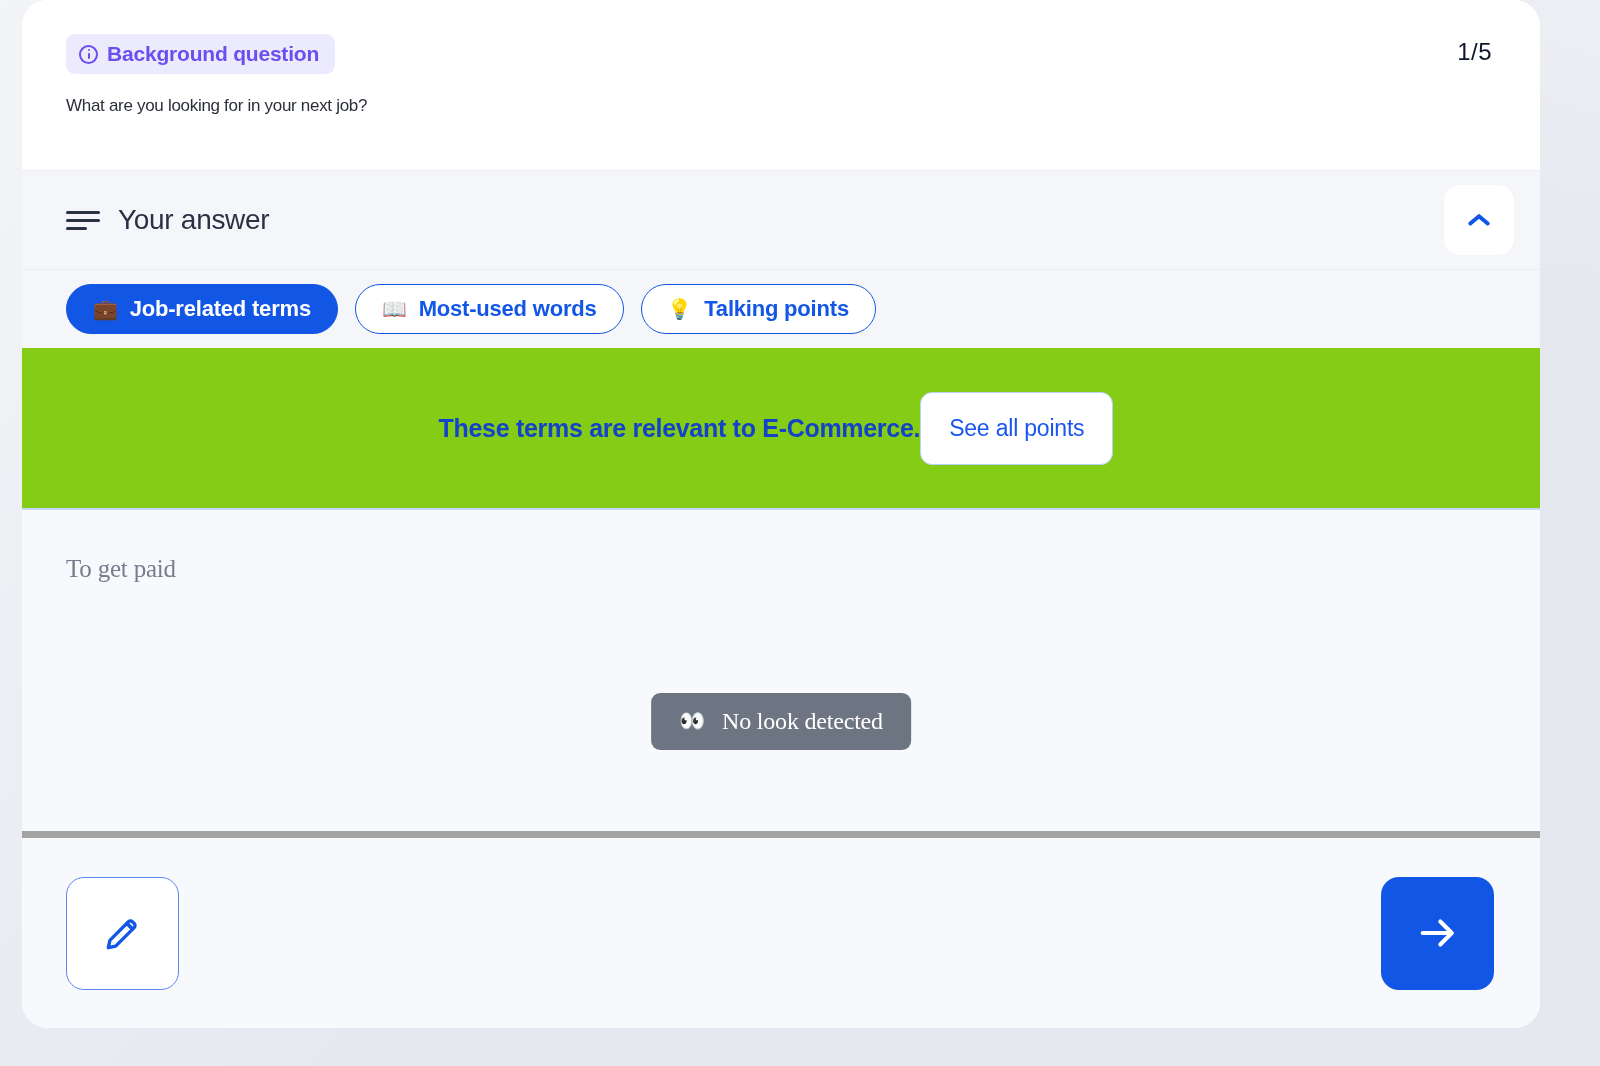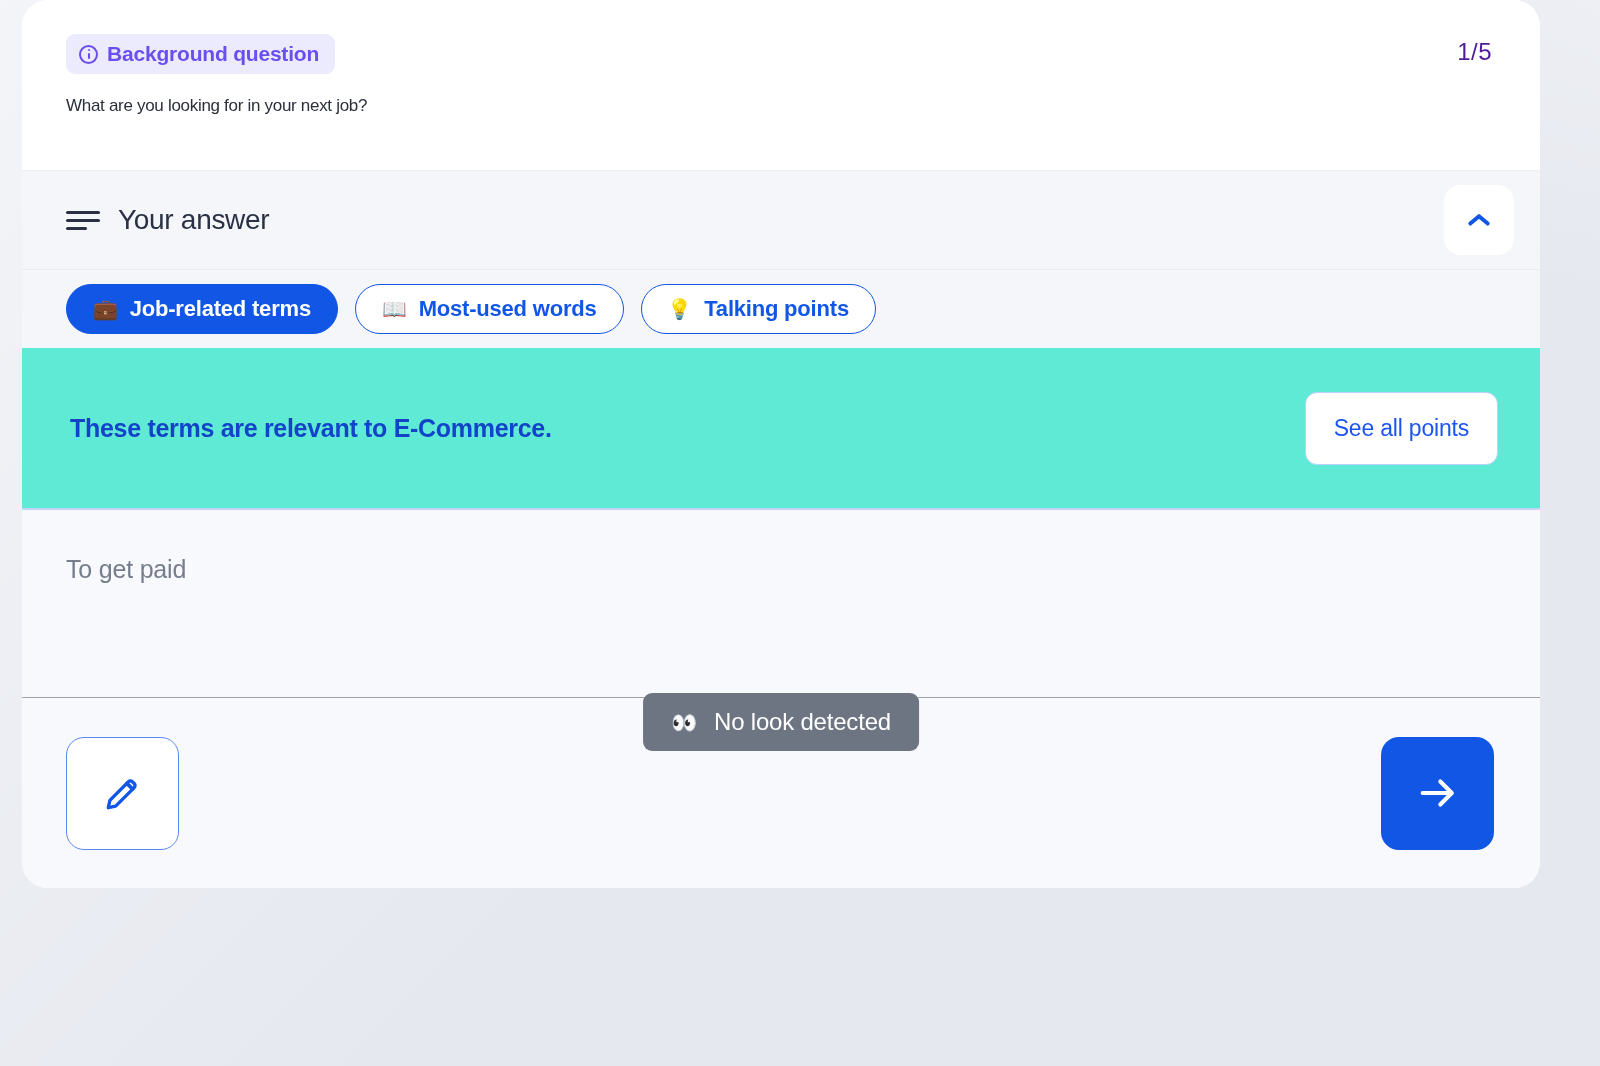--- a/index.html
+++ b/index.html
@@ -31,7 +31,7 @@
     left: 22px;
     top: 0;
     width: 1518px;
-    height: 888px;
+    height: 1028px;
     background: #ffffff;
     border-radius: 26px 26px 26px 26px;
     overflow: hidden;

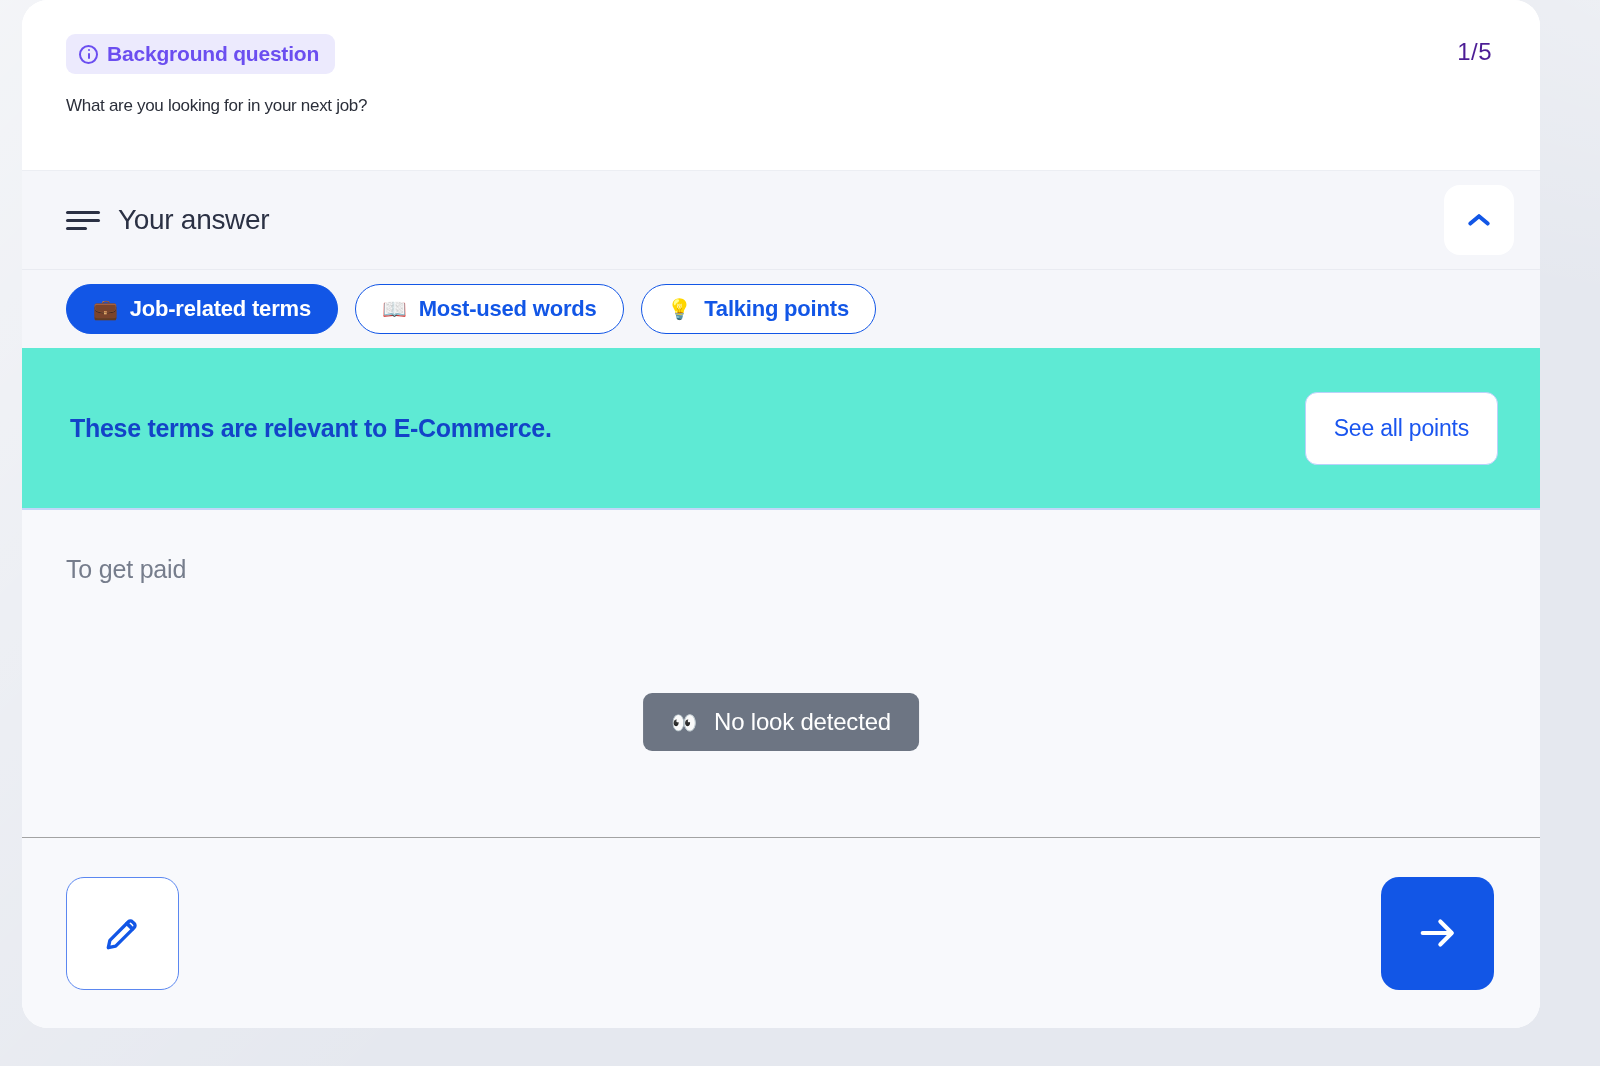--- a/index.html
+++ b/index.html
@@ -105,7 +105,7 @@
     right: 48px;
     top: 38px;
     font-size: 24px;
-    color: #4c1d95;
+    color: #0f172a;
     letter-spacing: 0.5px;
   }
 

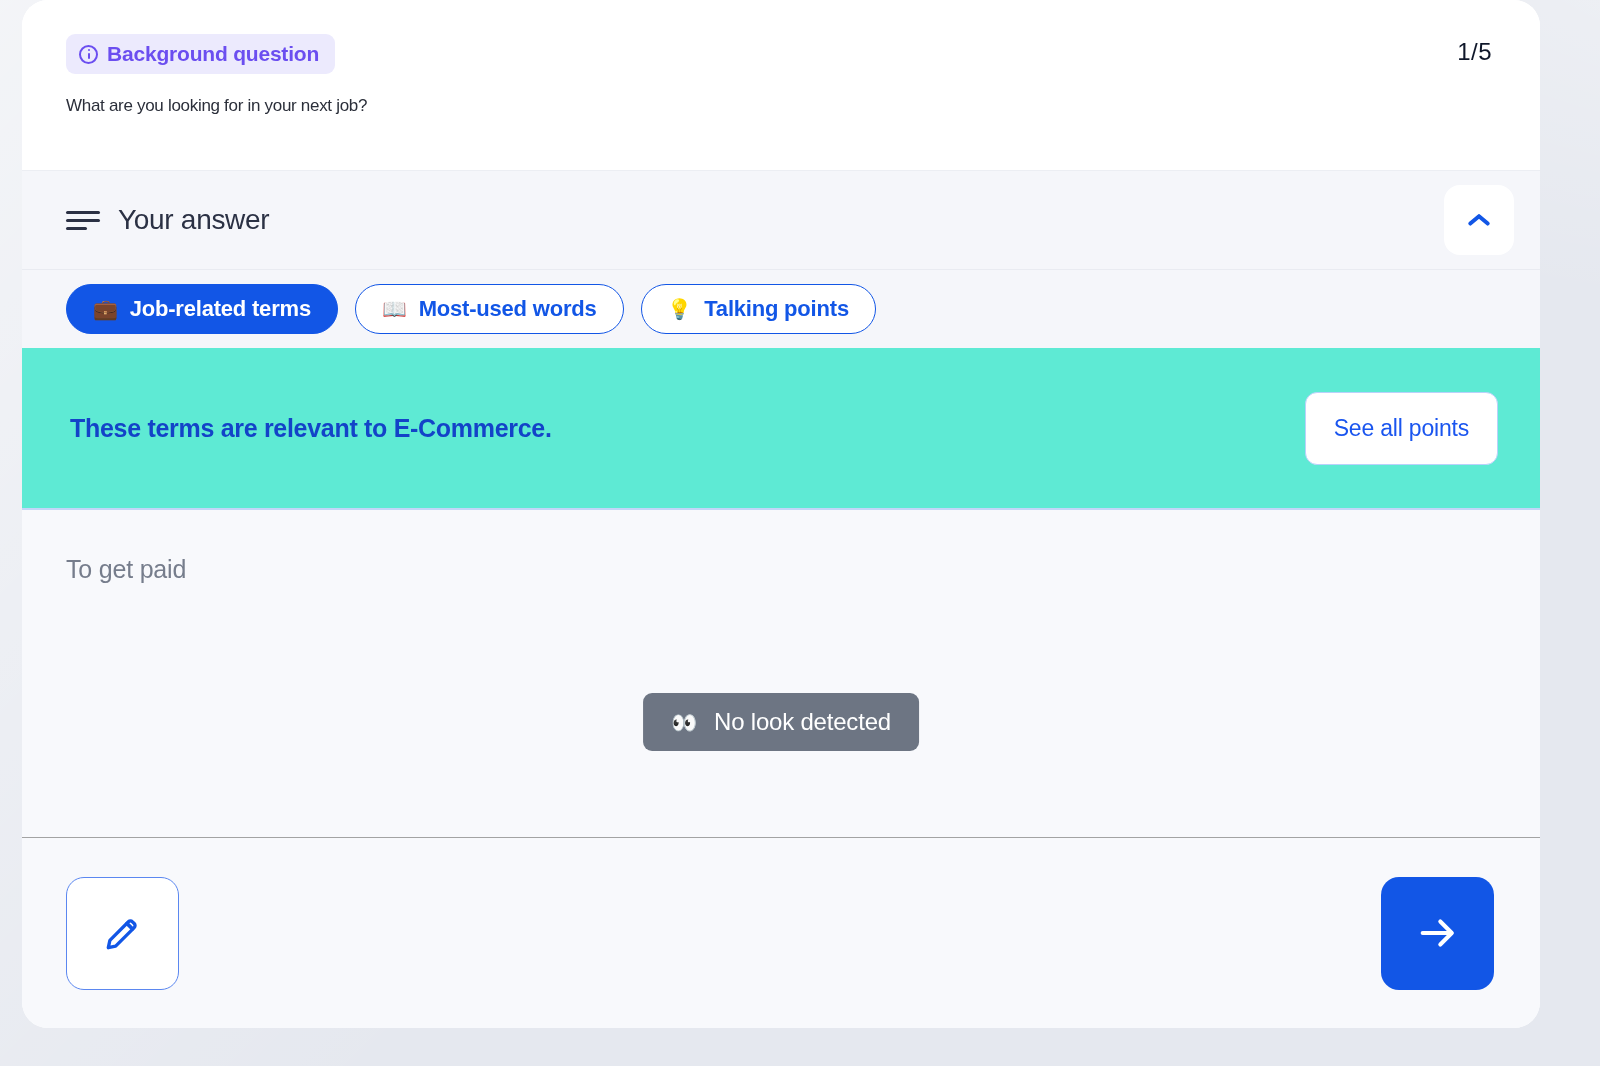--- a/index.html
+++ b/index.html
@@ -226,12 +226,12 @@
   .info-banner {
     flex: 0 0 auto;
     height: 162px;
-    background: #5eead4;
+    background: #84cc16;
     border-bottom: 2px solid #c3d6f8;
     display: flex;
     align-items: center;
-    justify-content: space-between;
-    padding: 0 42px 0 48px;
+    justify-content: center;
+    padding: 0 42px 0 32px;
   }
 
   .banner-texts { display: flex; flex-direction: column; gap: 16px; }

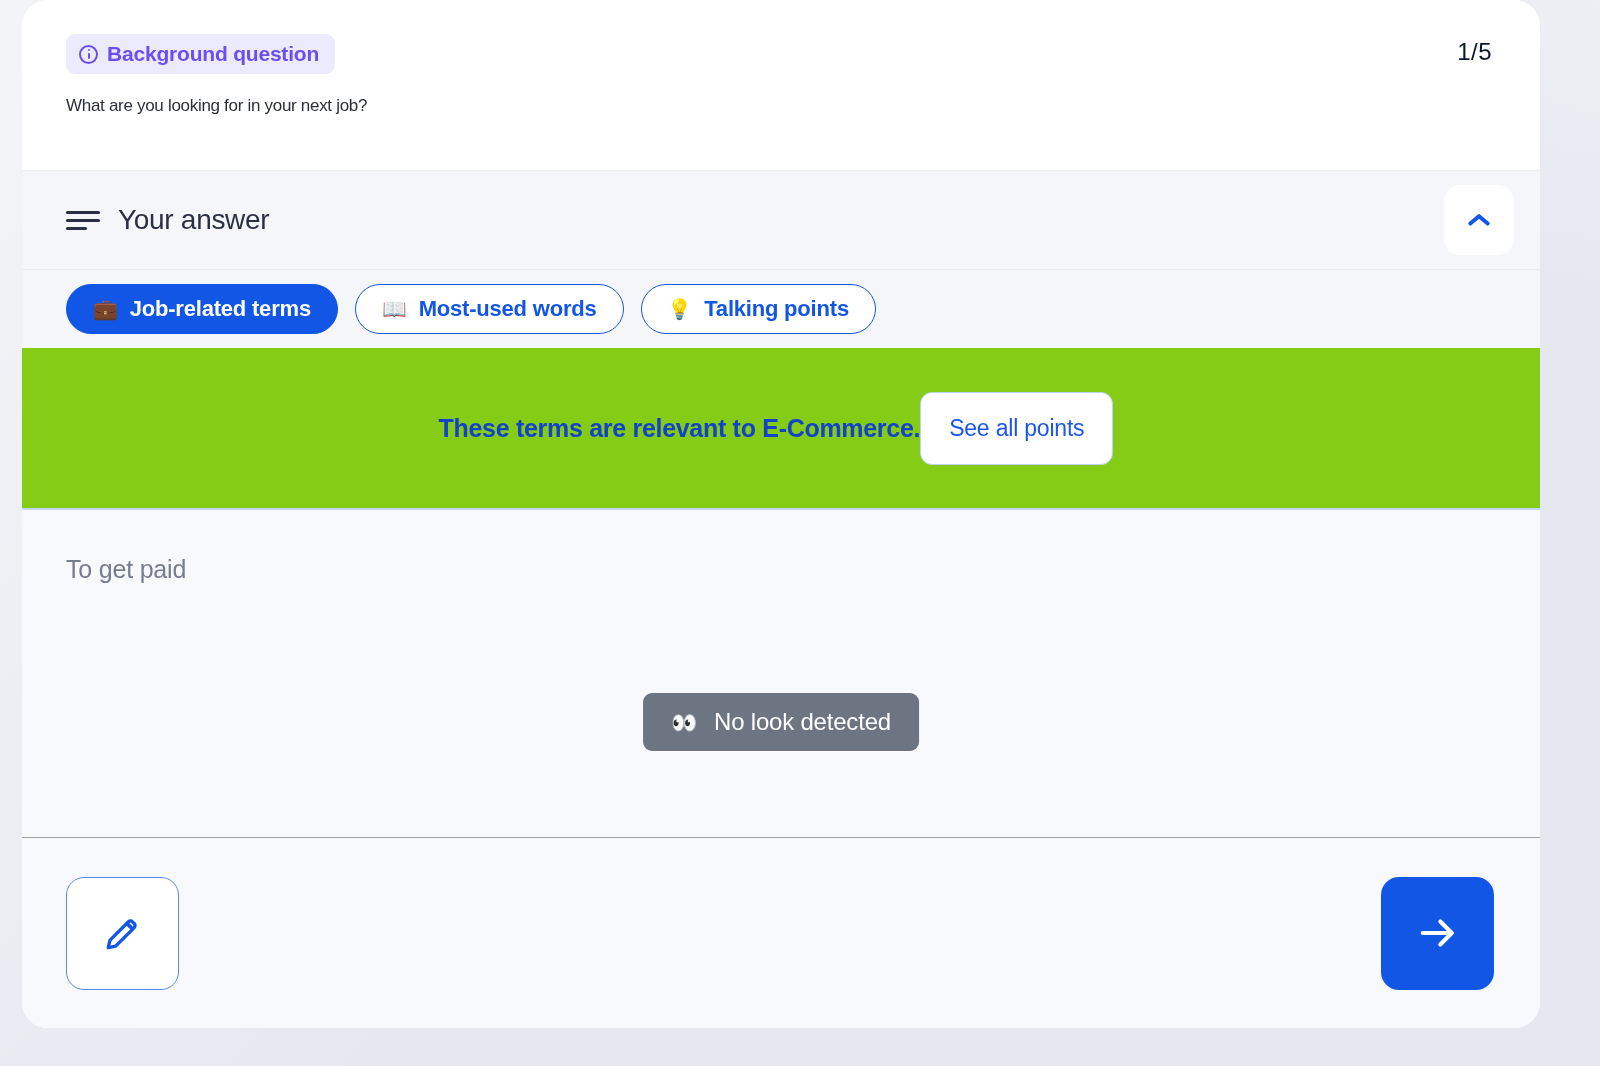--- a/index.html
+++ b/index.html
@@ -267,7 +267,8 @@
     background: #f8f9fc;
     position: relative;
     padding: 45px 44px 0 44px;
-    border-bottom: 1px solid #a3a3a3;
+    border-bottom: 7px solid #a3a3a3;
+    font-family: Liberation Serif, serif;
   }
 
   .transcript-text {

